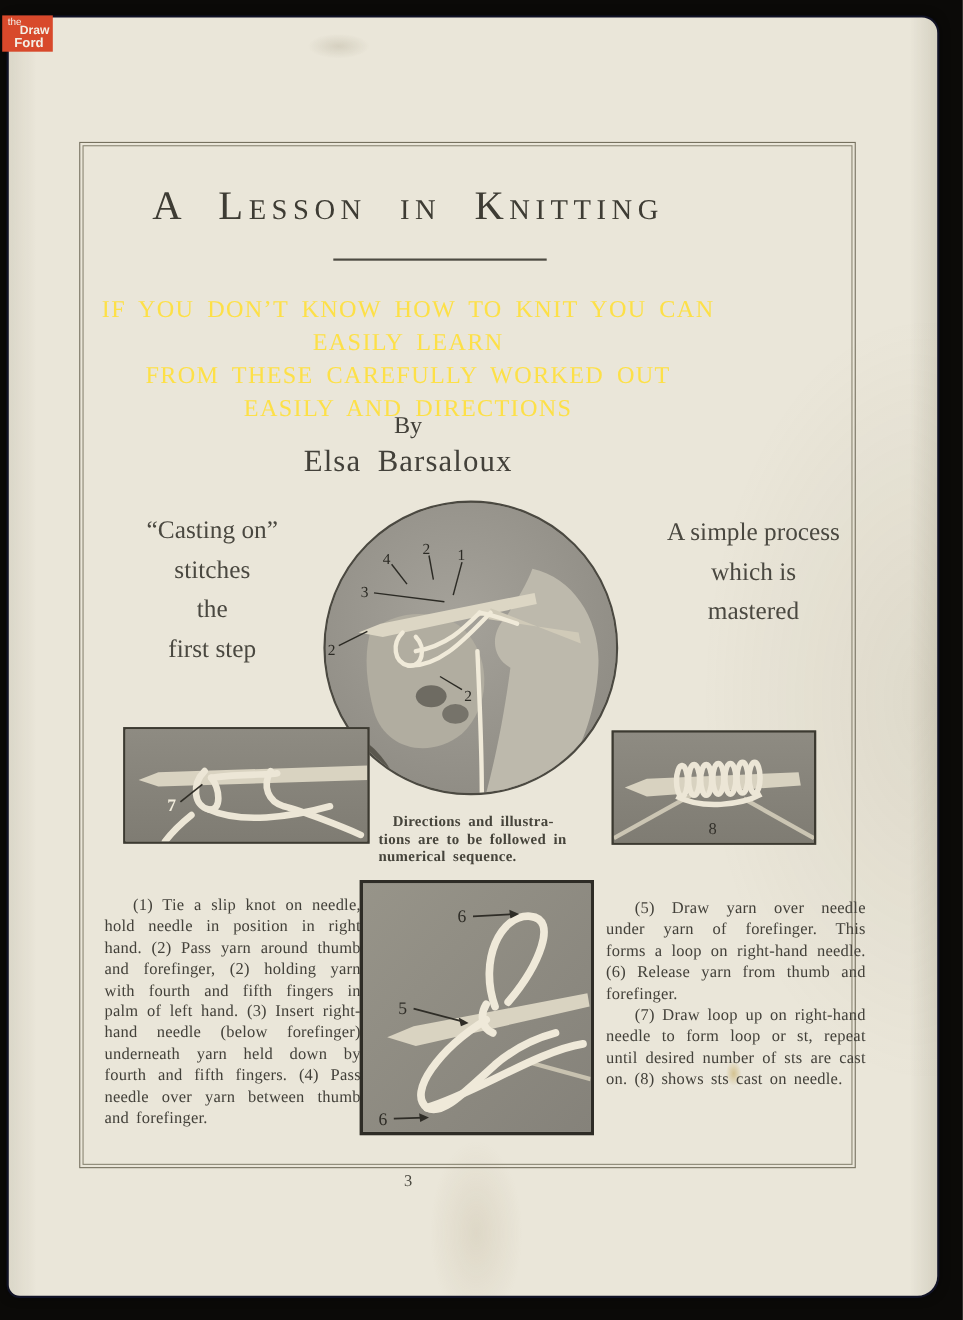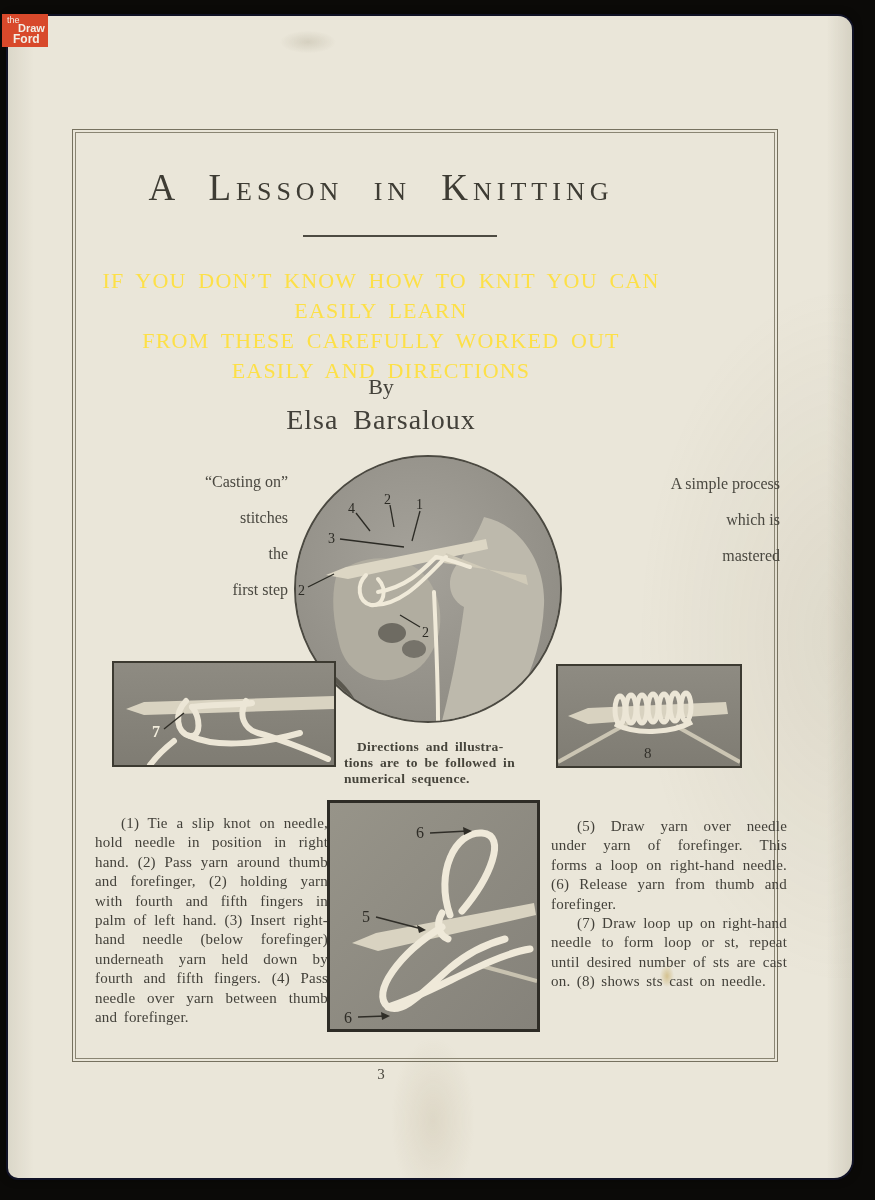--- a/index.html
+++ b/index.html
@@ -29,7 +29,7 @@
          border:1px solid #76715f;}
   #frame .inner{position:absolute;inset:2px;border:1px solid #8a8573;}
   
-  .center-band{position:absolute;left:72px;width:618px;text-align:center;}
+  .center-band{position:absolute;left:62px;width:618px;text-align:center;}
   #title{top:166px;font-variant:small-caps;font-size:37px;letter-spacing:5px;word-spacing:16px;color:#3e3c34;}
   #title-rule{position:absolute;left:303px;top:235px;width:194px;height:2px;background:#4d4b42;}
   #subtitle{top:266px;font-size:22px;line-height:30px;letter-spacing:1.2px;word-spacing:5px;color:#fde047;}

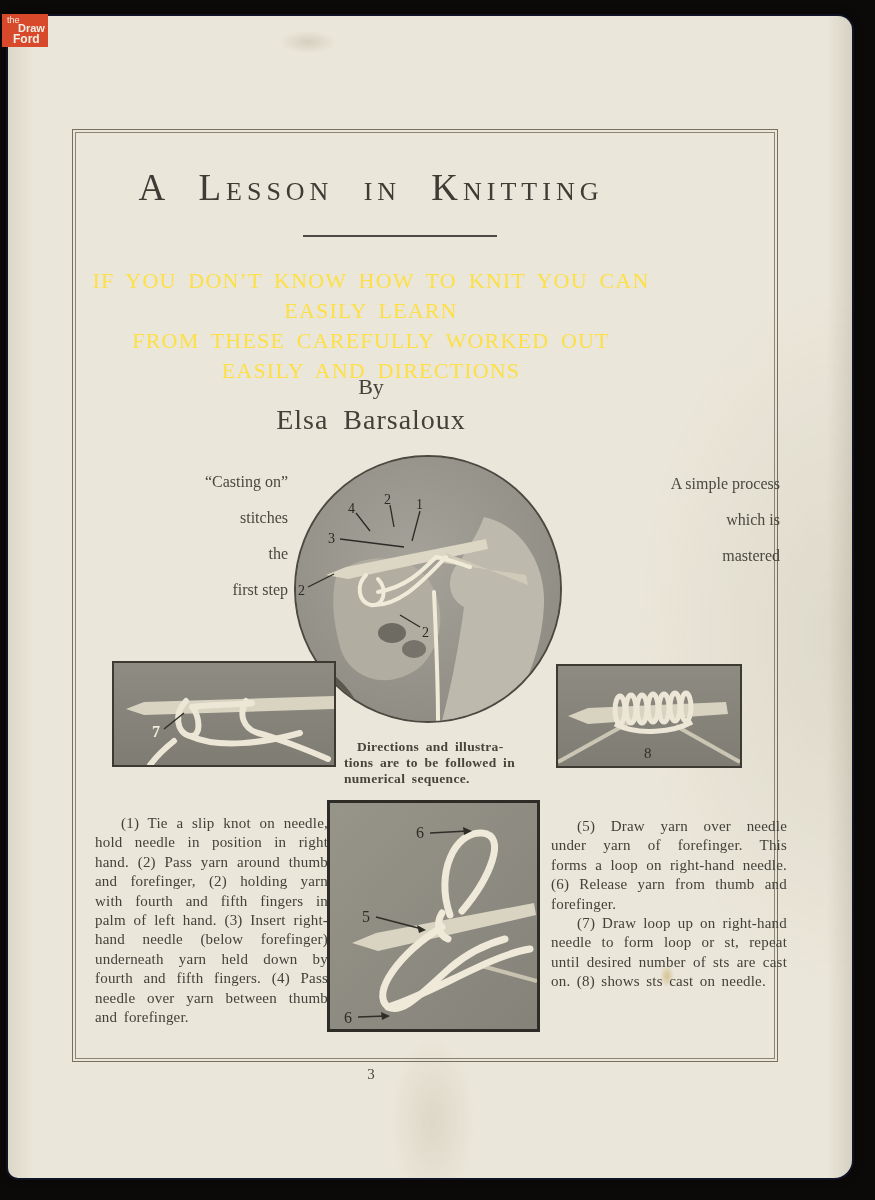--- a/index.html
+++ b/index.html
@@ -36,7 +36,7 @@
   #byline{top:374px;font-size:22px;}
   #author{top:404px;font-size:28px;letter-spacing:1px;word-spacing:7px;}
   
-  .margin-note{position:absolute;width:190px;text-align:right;font-size:16px;line-height:36px;color:#4a4840;}
+  .margin-note{position:absolute;width:190px;text-align:center;font-size:23px;line-height:36px;color:#4a4840;}
   #note-left{left:98px;top:464px;}
   #note-right{left:590px;top:466px;}
   

